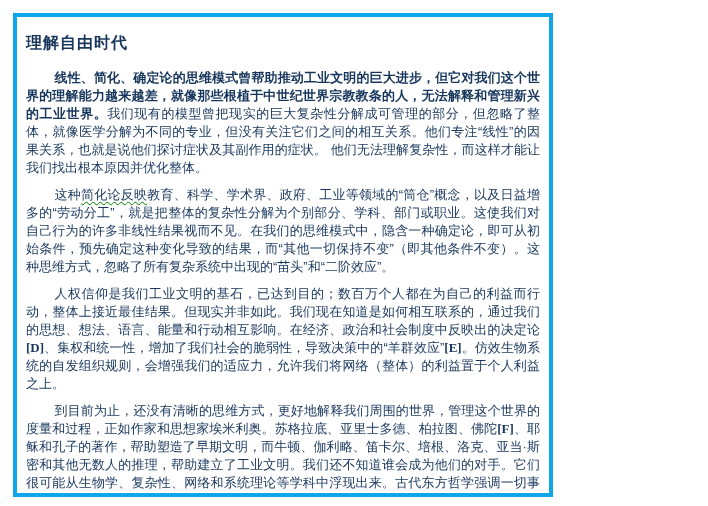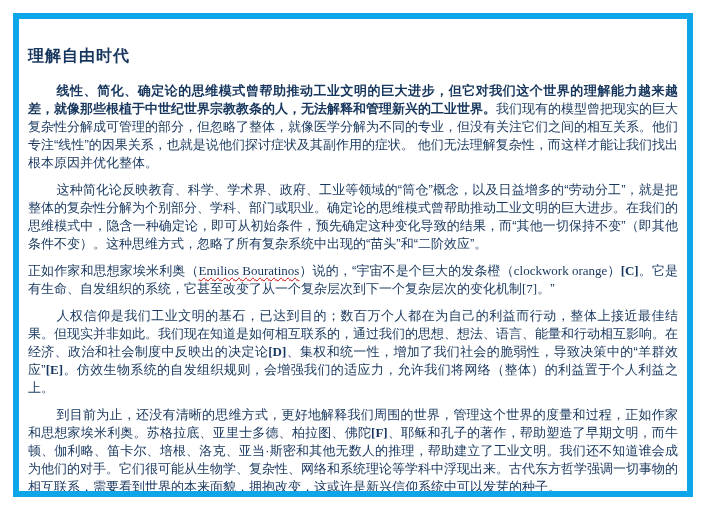--- a/index.html
+++ b/index.html
@@ -14,11 +14,11 @@
     position: absolute;
     left: 13px;
     top: 13px;
-    width: 680px;
+    width: 540px;
     height: 484px;
     box-sizing: border-box;
-    border: 6px solid #0ea5e9;
-    padding: 25px 9px 6px 9px;
+    border: 4px solid #0ea5e9;
+    padding: 14px 9px 6px 9px;
     background: #ffffff;
     color: #17365d;
     overflow: hidden;

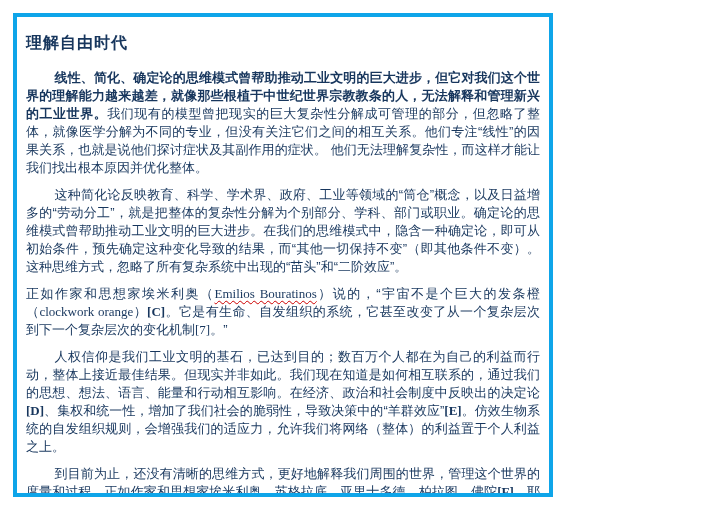--- a/index.html
+++ b/index.html
@@ -49,6 +49,7 @@
     text-underline-offset: 2px;
   }
   .wavy-green {
+    text-decoration: underline;
     text-decoration-style: wavy;
     text-decoration-color: #008000;
     text-decoration-thickness: 1px;

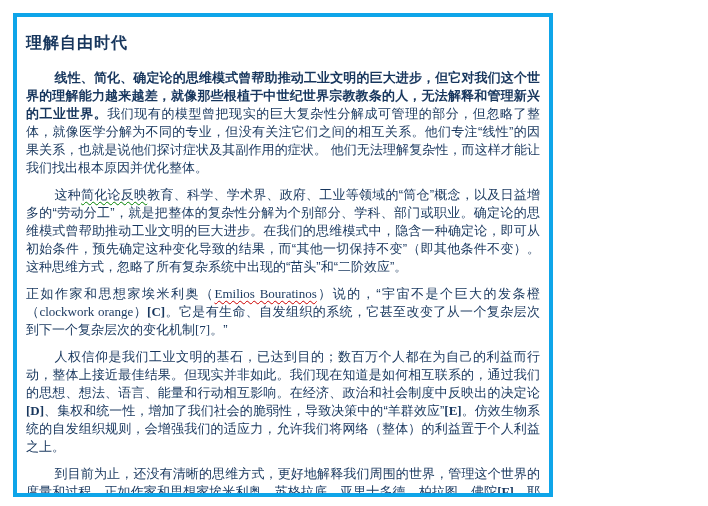--- a/index.html
+++ b/index.html
@@ -65,7 +65,7 @@
 
   <p class="para indent"><span class="b">线性、简化、确定论的思维模式曾帮助推动工业文明的巨大进步，但它对我们这个世界的理解能力越来越差，就像那些根植于中世纪世界宗教教条的人，无法解释和管理新兴的工业世界。</span><span>我们现有的模型曾把现实的巨大复杂性分解成可管理的部分，但忽略了整体，就像医学分解为不同的专业，但没有关注它们之间的相互关系。他们专注“线性”的因果关系，也就是说他们探讨症状及其副作用的症状。 他们无法理解复杂性，而这样才能让我们找出根本原因并优化整体。</span></p>
 
-  <p class="para indent"><span>这种</span><span class="wavy-green">简化论反映</span><span>教育、科学、学术界、政府、工业等领域的“筒仓”概念，以及日益增多的“劳动分工”，就是把整体的复杂性分解为个别部分、学科、部门或职业。确定论的思维模式曾帮助推动工业文明的巨大进步。在我们的思维模式中，隐含一种确定论，即可从初始条件，预先确定这种变化导致的结果，而“其他一切保持不变”（即其他条件不变）。这种思维方式，忽略了所有复杂系统中出现的“苗头”和“二阶效应”。</span></p>
+  <p class="para indent"><span>这种</span><span class="wavy-green">简化论反映</span><span>教育、科学、学术界、政府、工业等领域的“筒仓”概念，以及日益增多的“劳动分工”，就是把整体的复杂性分解为个别部分、学科、部门或职业。这使我们对自己行为的许多非线性结果视而不见。在我们的思维模式中，隐含一种确定论，即可从初始条件，预先确定这种变化导致的结果，而“其他一切保持不变”（即其他条件不变）。这种思维方式，忽略了所有复杂系统中出现的“苗头”和“二阶效应”。</span></p>
 
 
   <p class="para"><span>正如作家和思想家埃米利奥（</span><span class="serif wavy-red">Emilios Bouratinos</span><span>）说的，“宇宙不是个巨大的发条橙（</span><span class="serif">clockwork orange</span><span>）</span><span class="b serif">[C]</span><span>。它是有生命、自发组织的系统，它甚至改变了从一个复杂层次到下一个复杂层次的变化机制</span><span class="serif">[7]</span><span>。”</span></p>

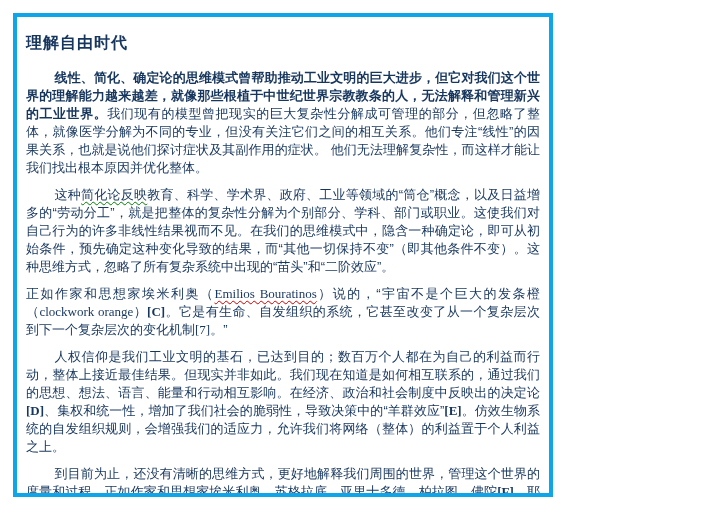--- a/index.html
+++ b/index.html
@@ -68,7 +68,6 @@
   <p class="para indent"><span>这种</span><span class="wavy-green">简化论反映</span><span>教育、科学、学术界、政府、工业等领域的“筒仓”概念，以及日益增多的“劳动分工”，就是把整体的复杂性分解为个别部分、学科、部门或职业。这使我们对自己行为的许多非线性结果视而不见。在我们的思维模式中，隐含一种确定论，即可从初始条件，预先确定这种变化导致的结果，而“其他一切保持不变”（即其他条件不变）。这种思维方式，忽略了所有复杂系统中出现的“苗头”和“二阶效应”。</span></p>
 
 
-  <p class="para"><span>正如作家和思想家埃米利奥（</span><span class="serif wavy-red">Emilios Bouratinos</span><span>）说的，“宇宙不是个巨大的发条橙（</span><span class="serif">clockwork orange</span><span>）</span><span class="b serif">[C]</span><span>。它是有生命、自发组织的系统，它甚至改变了从一个复杂层次到下一个复杂层次的变化机制</span><span class="serif">[7]</span><span>。”</span></p>
 
   <p class="para indent"><span>人权信仰是我们工业文明的基石，已达到目的；数百万个人都在为自己的利益而行动，整体上接近最佳结果。但现实并非如此。我们现在知道是如何相互联系的，通过我们的思想、想法、语言、能量和行动相互影响。在经济、政治和社会制度中反映出的决定论</span><span class="b serif">[D]</span><span>、集权和统一性，增加了我们社会的脆弱性，导致决策中的“羊群效应”</span><span class="b serif">[E]</span><span>。仿效生物系统的自发组织规则，会增强我们的适应力，允许我们将网络（整体）的利益置于个人利益之上。</span></p>
 

